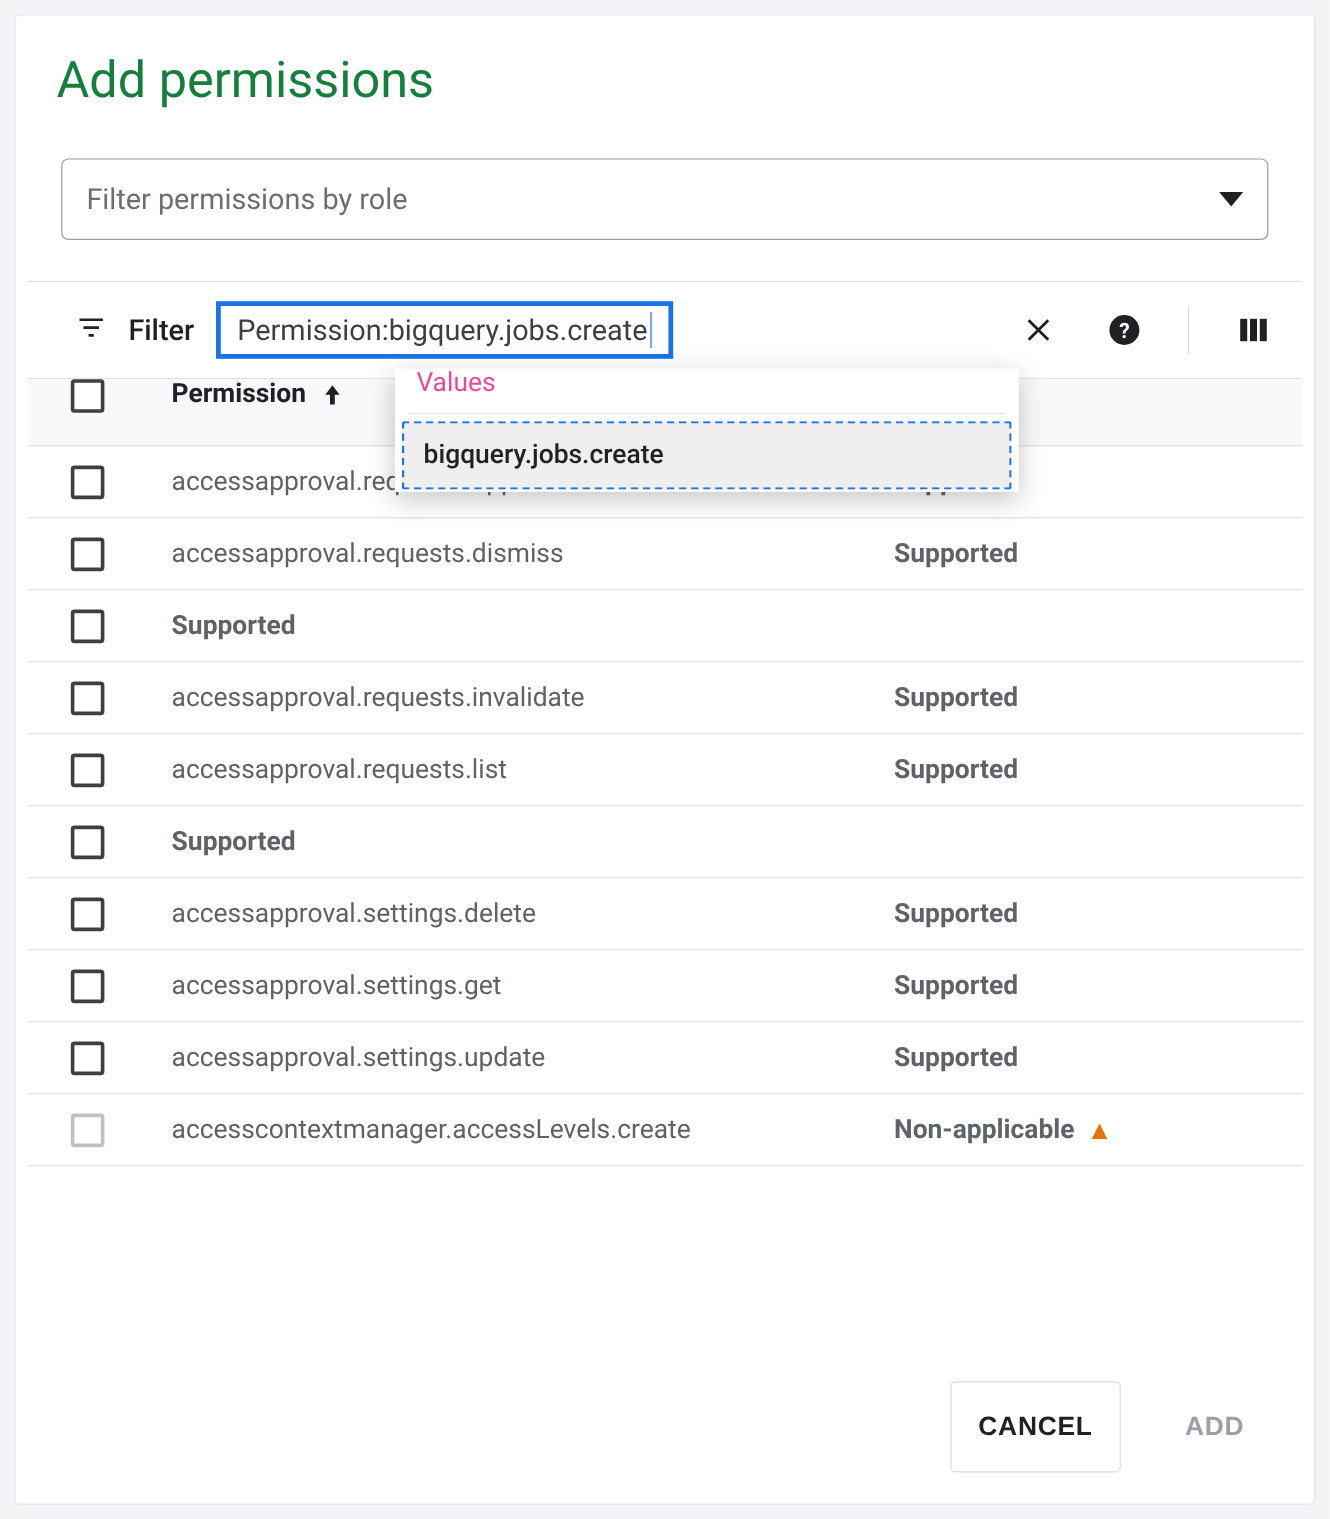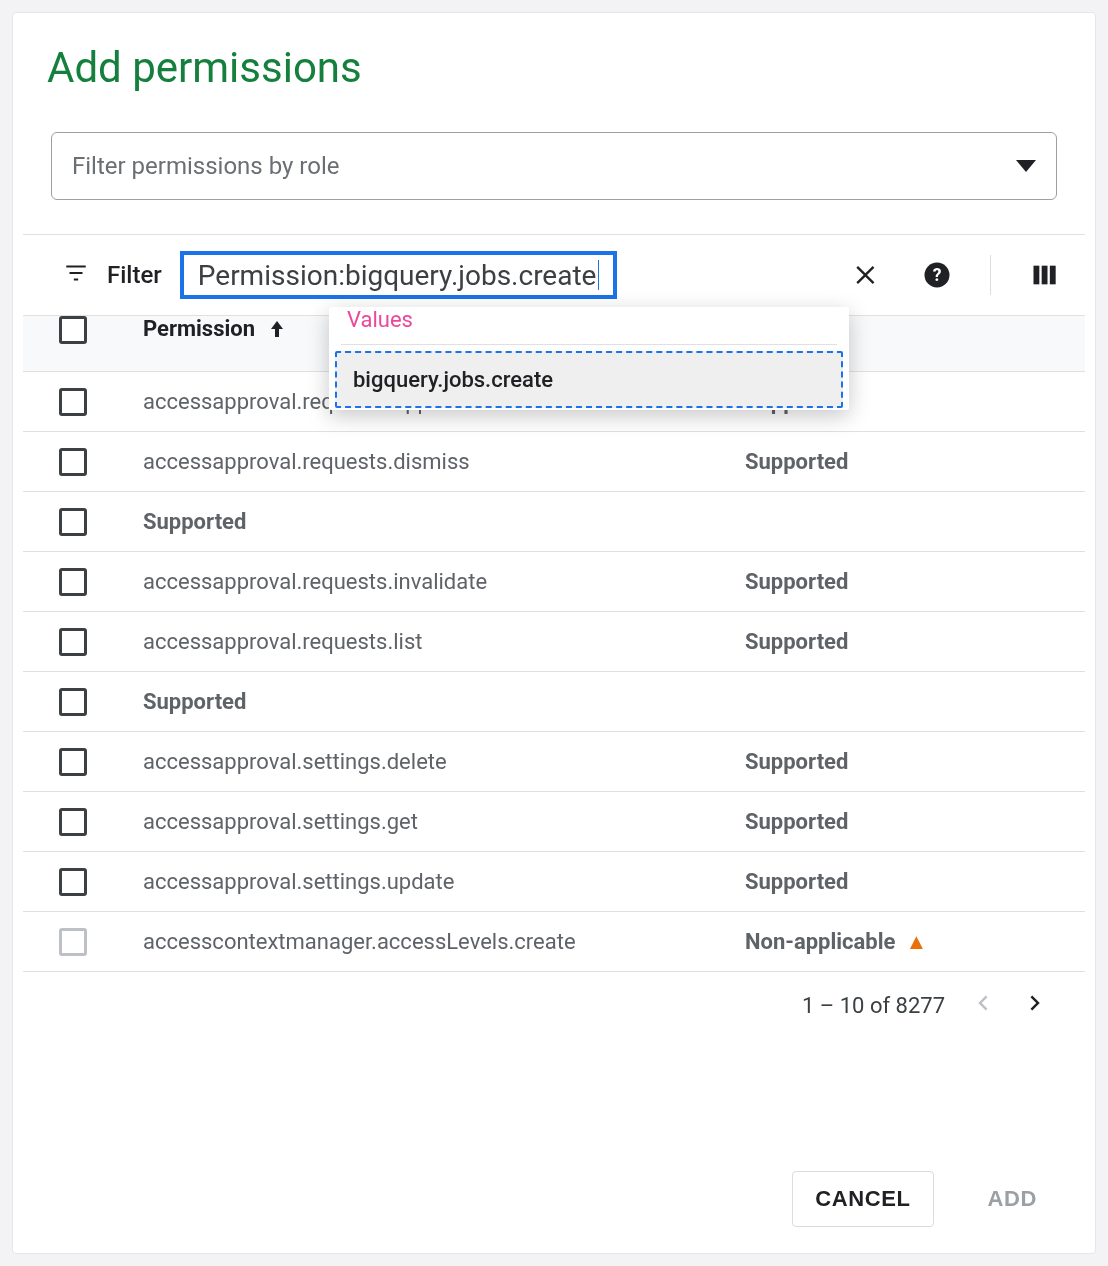--- a/index.html
+++ b/index.html
@@ -59,7 +59,7 @@
   .filter-chip {
     border:4px solid #1a73e8;
     padding:6px 14px;
-    font-size:28px;
+    font-size:24px;
     color:#3c4043;
     display:flex;
     align-items:center;

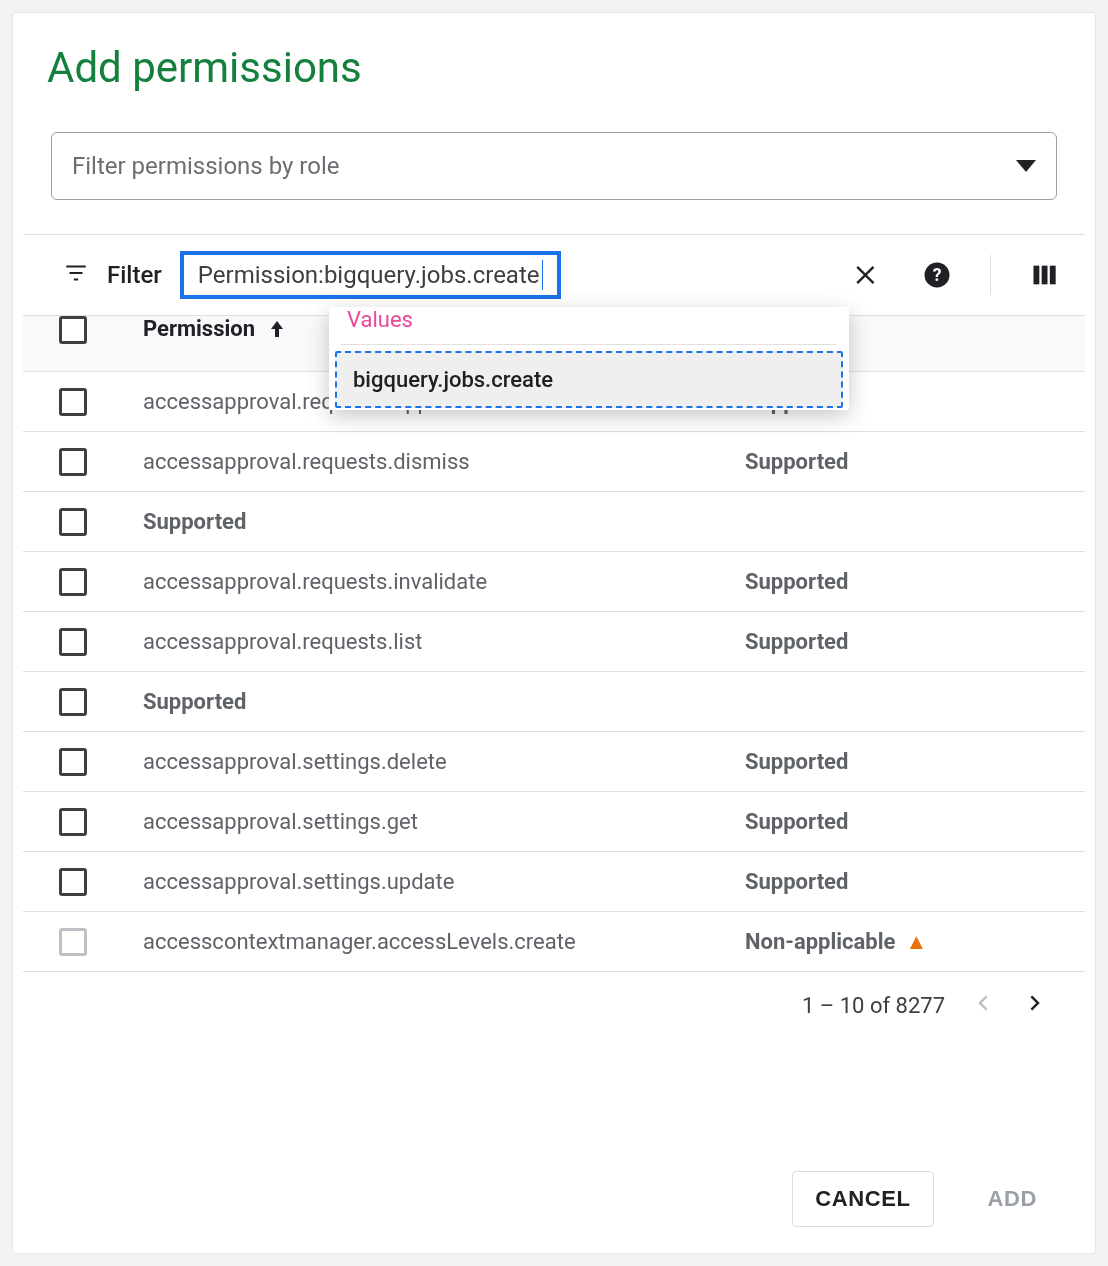--- a/index.html
+++ b/index.html
@@ -330,19 +330,6 @@
         </div>
     </div>
 
-    <div class="pager">
-      <span>1 – 10 of 8277</span>
-      <span class="nav disabled">
-        <svg viewBox="0 0 24 24" width="30" height="30" fill="#bdc1c6">
-            <path d="M15 6l-6 6 6 6 1.4-1.4L11.8 12l4.6-4.6z"></path>
-          </svg>
-      </span>
-      <span class="nav">
-        <svg viewBox="0 0 24 24" width="30" height="30" fill="#202124">
-            <path d="M9 6l6 6-6 6-1.4-1.4L12.2 12 7.6 7.4z"></path>
-          </svg>
-      </span>
-    </div>
   </div>
 
   <div class="footer">

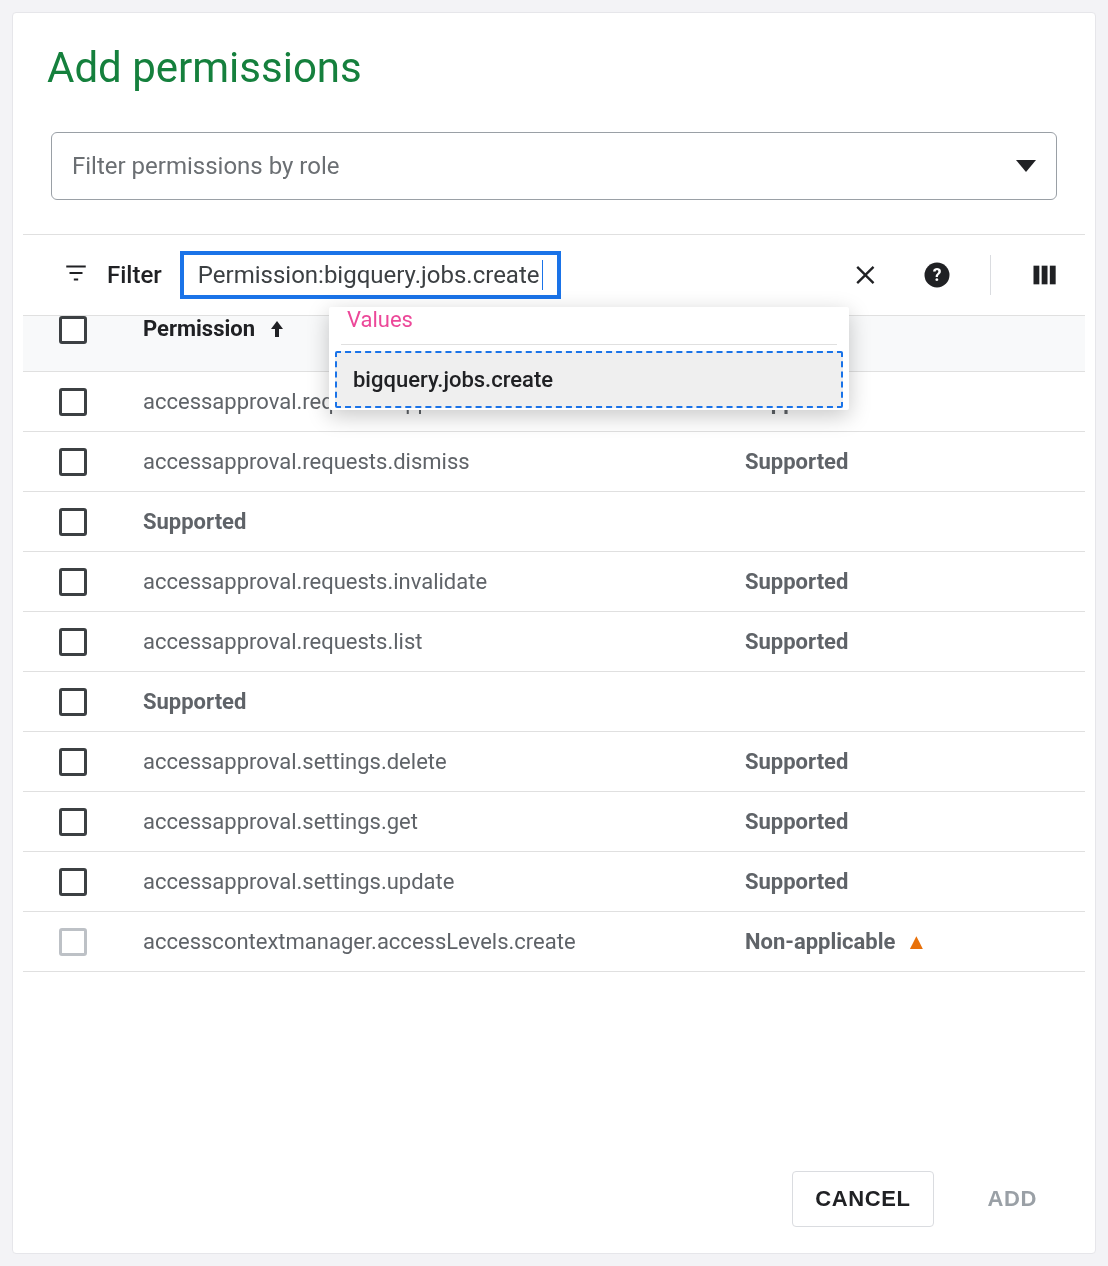--- a/index.html
+++ b/index.html
@@ -161,7 +161,7 @@
     font-size:22px;
     font-weight:600;
     letter-spacing:.6px;
-    padding:14px 22px;
+    padding:24px 22px;
     border-radius:4px;
     cursor:pointer;
     border:none;

